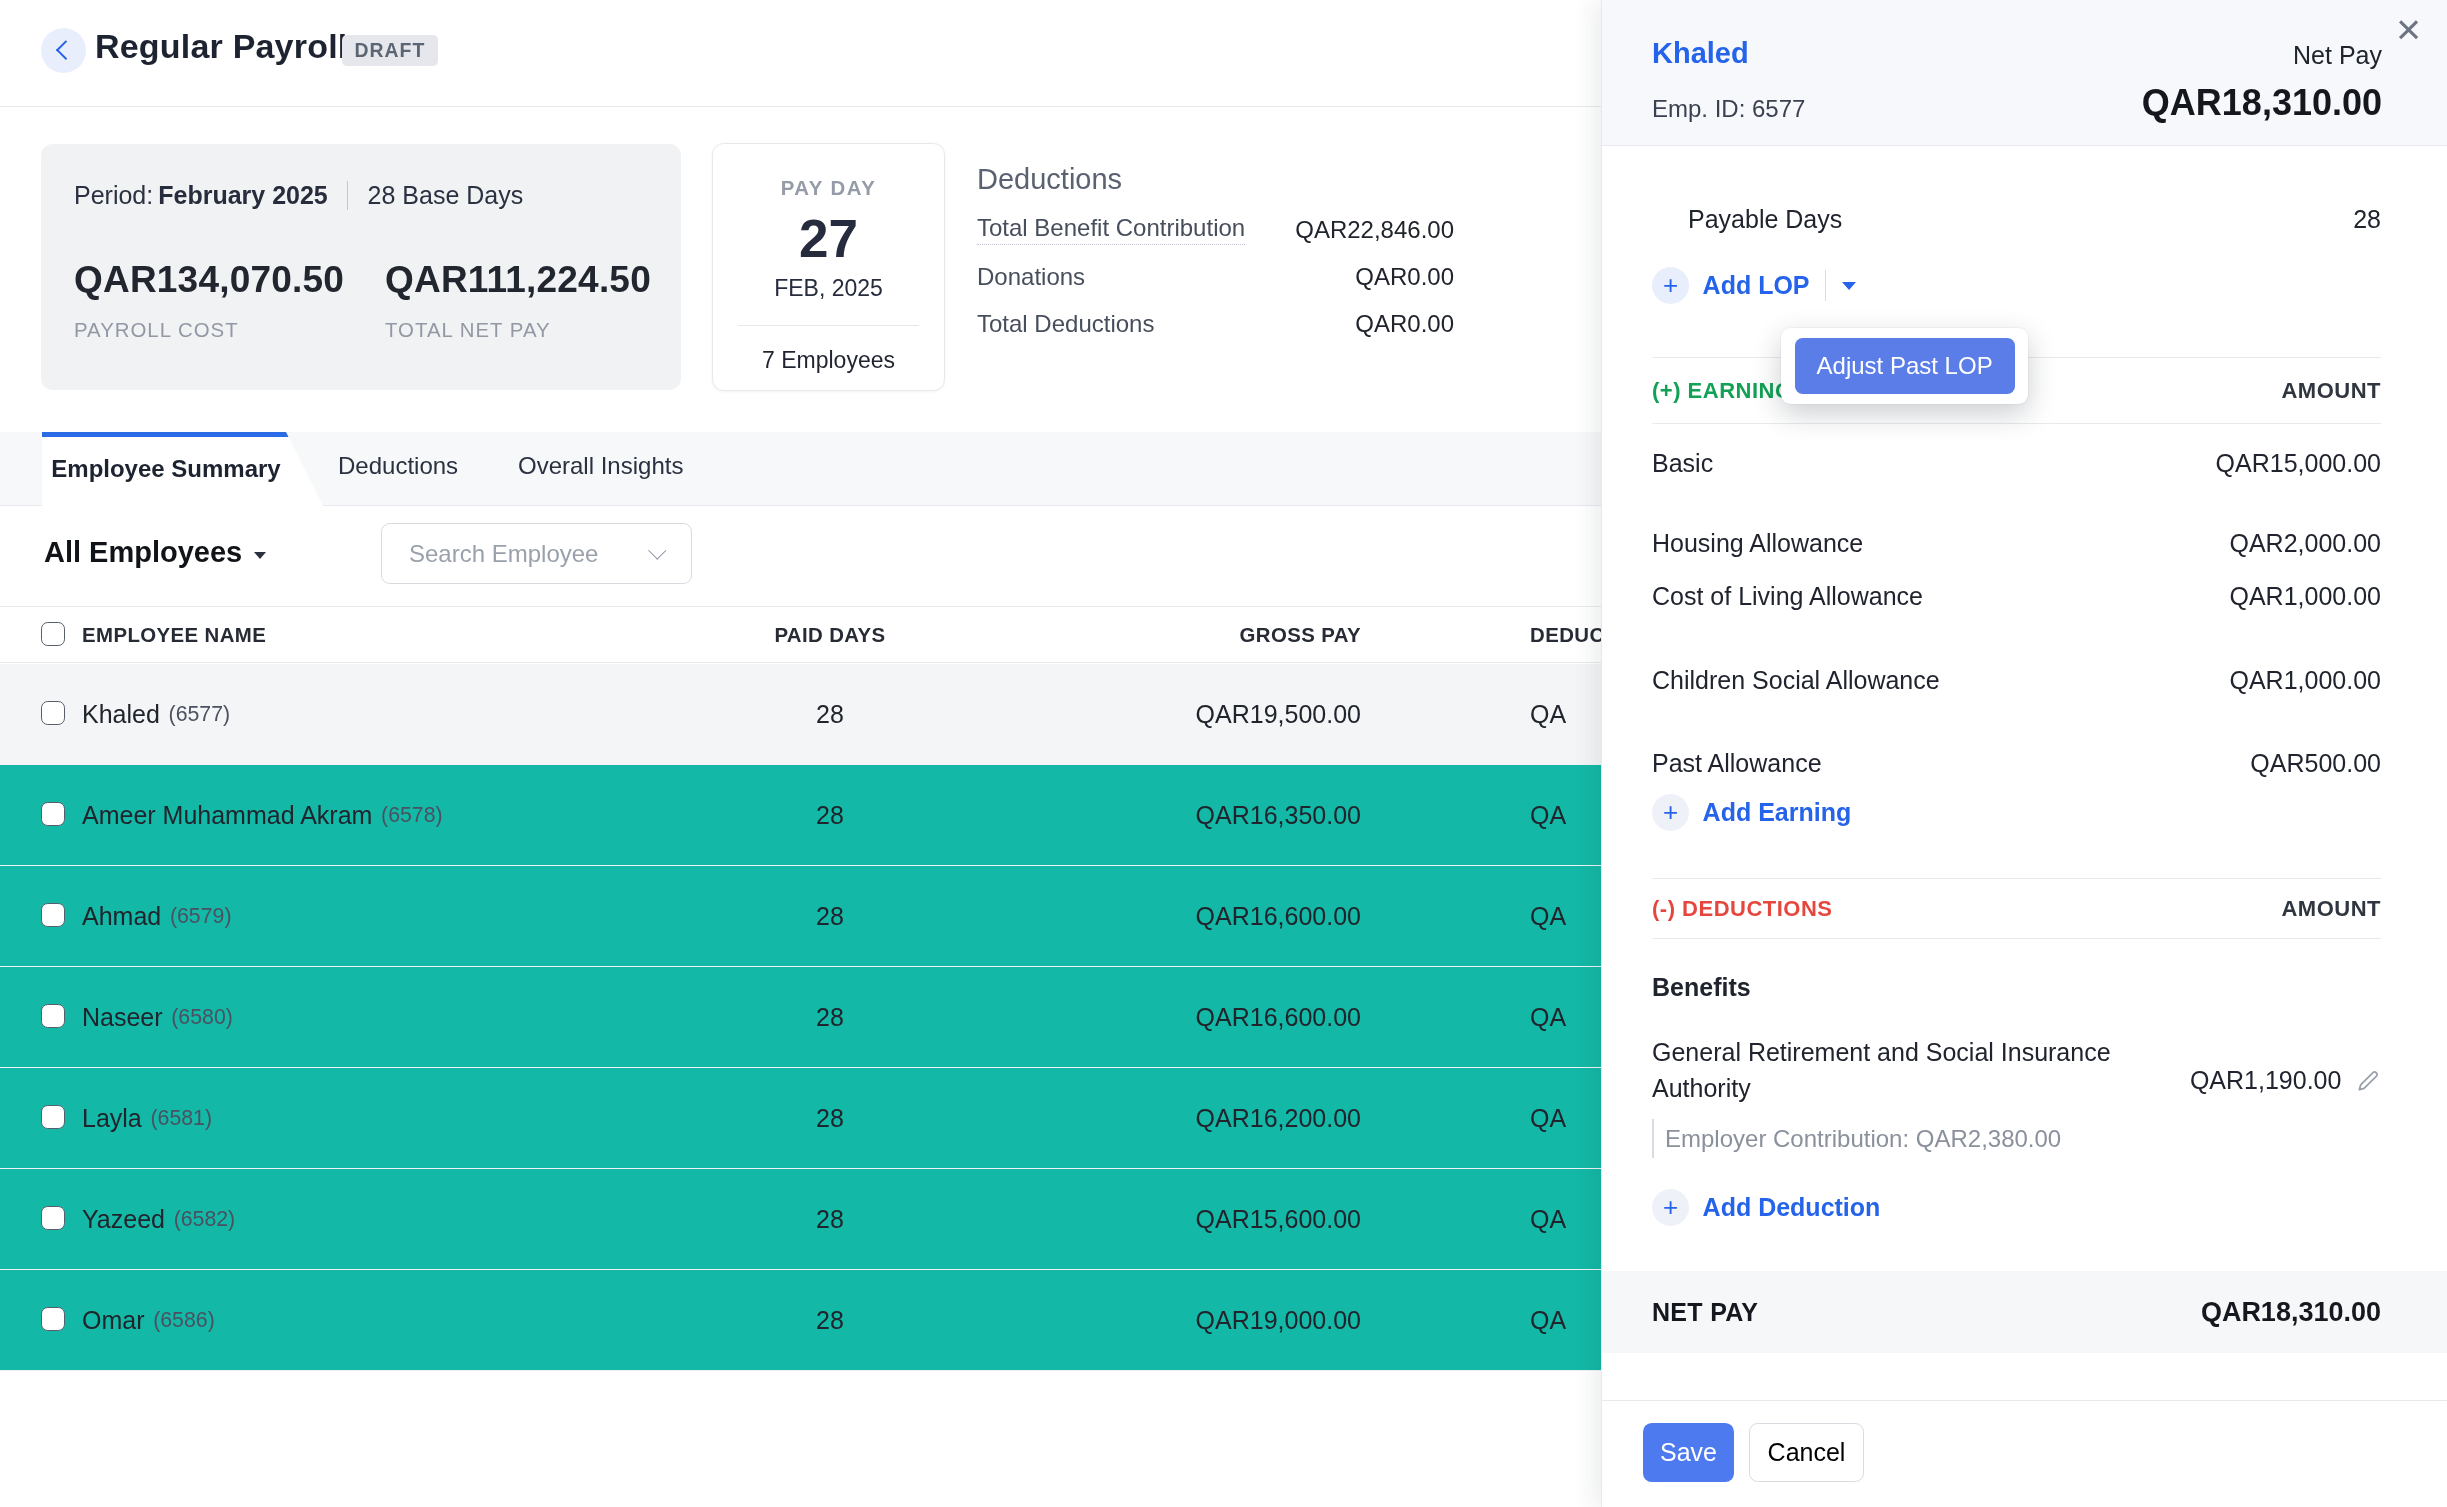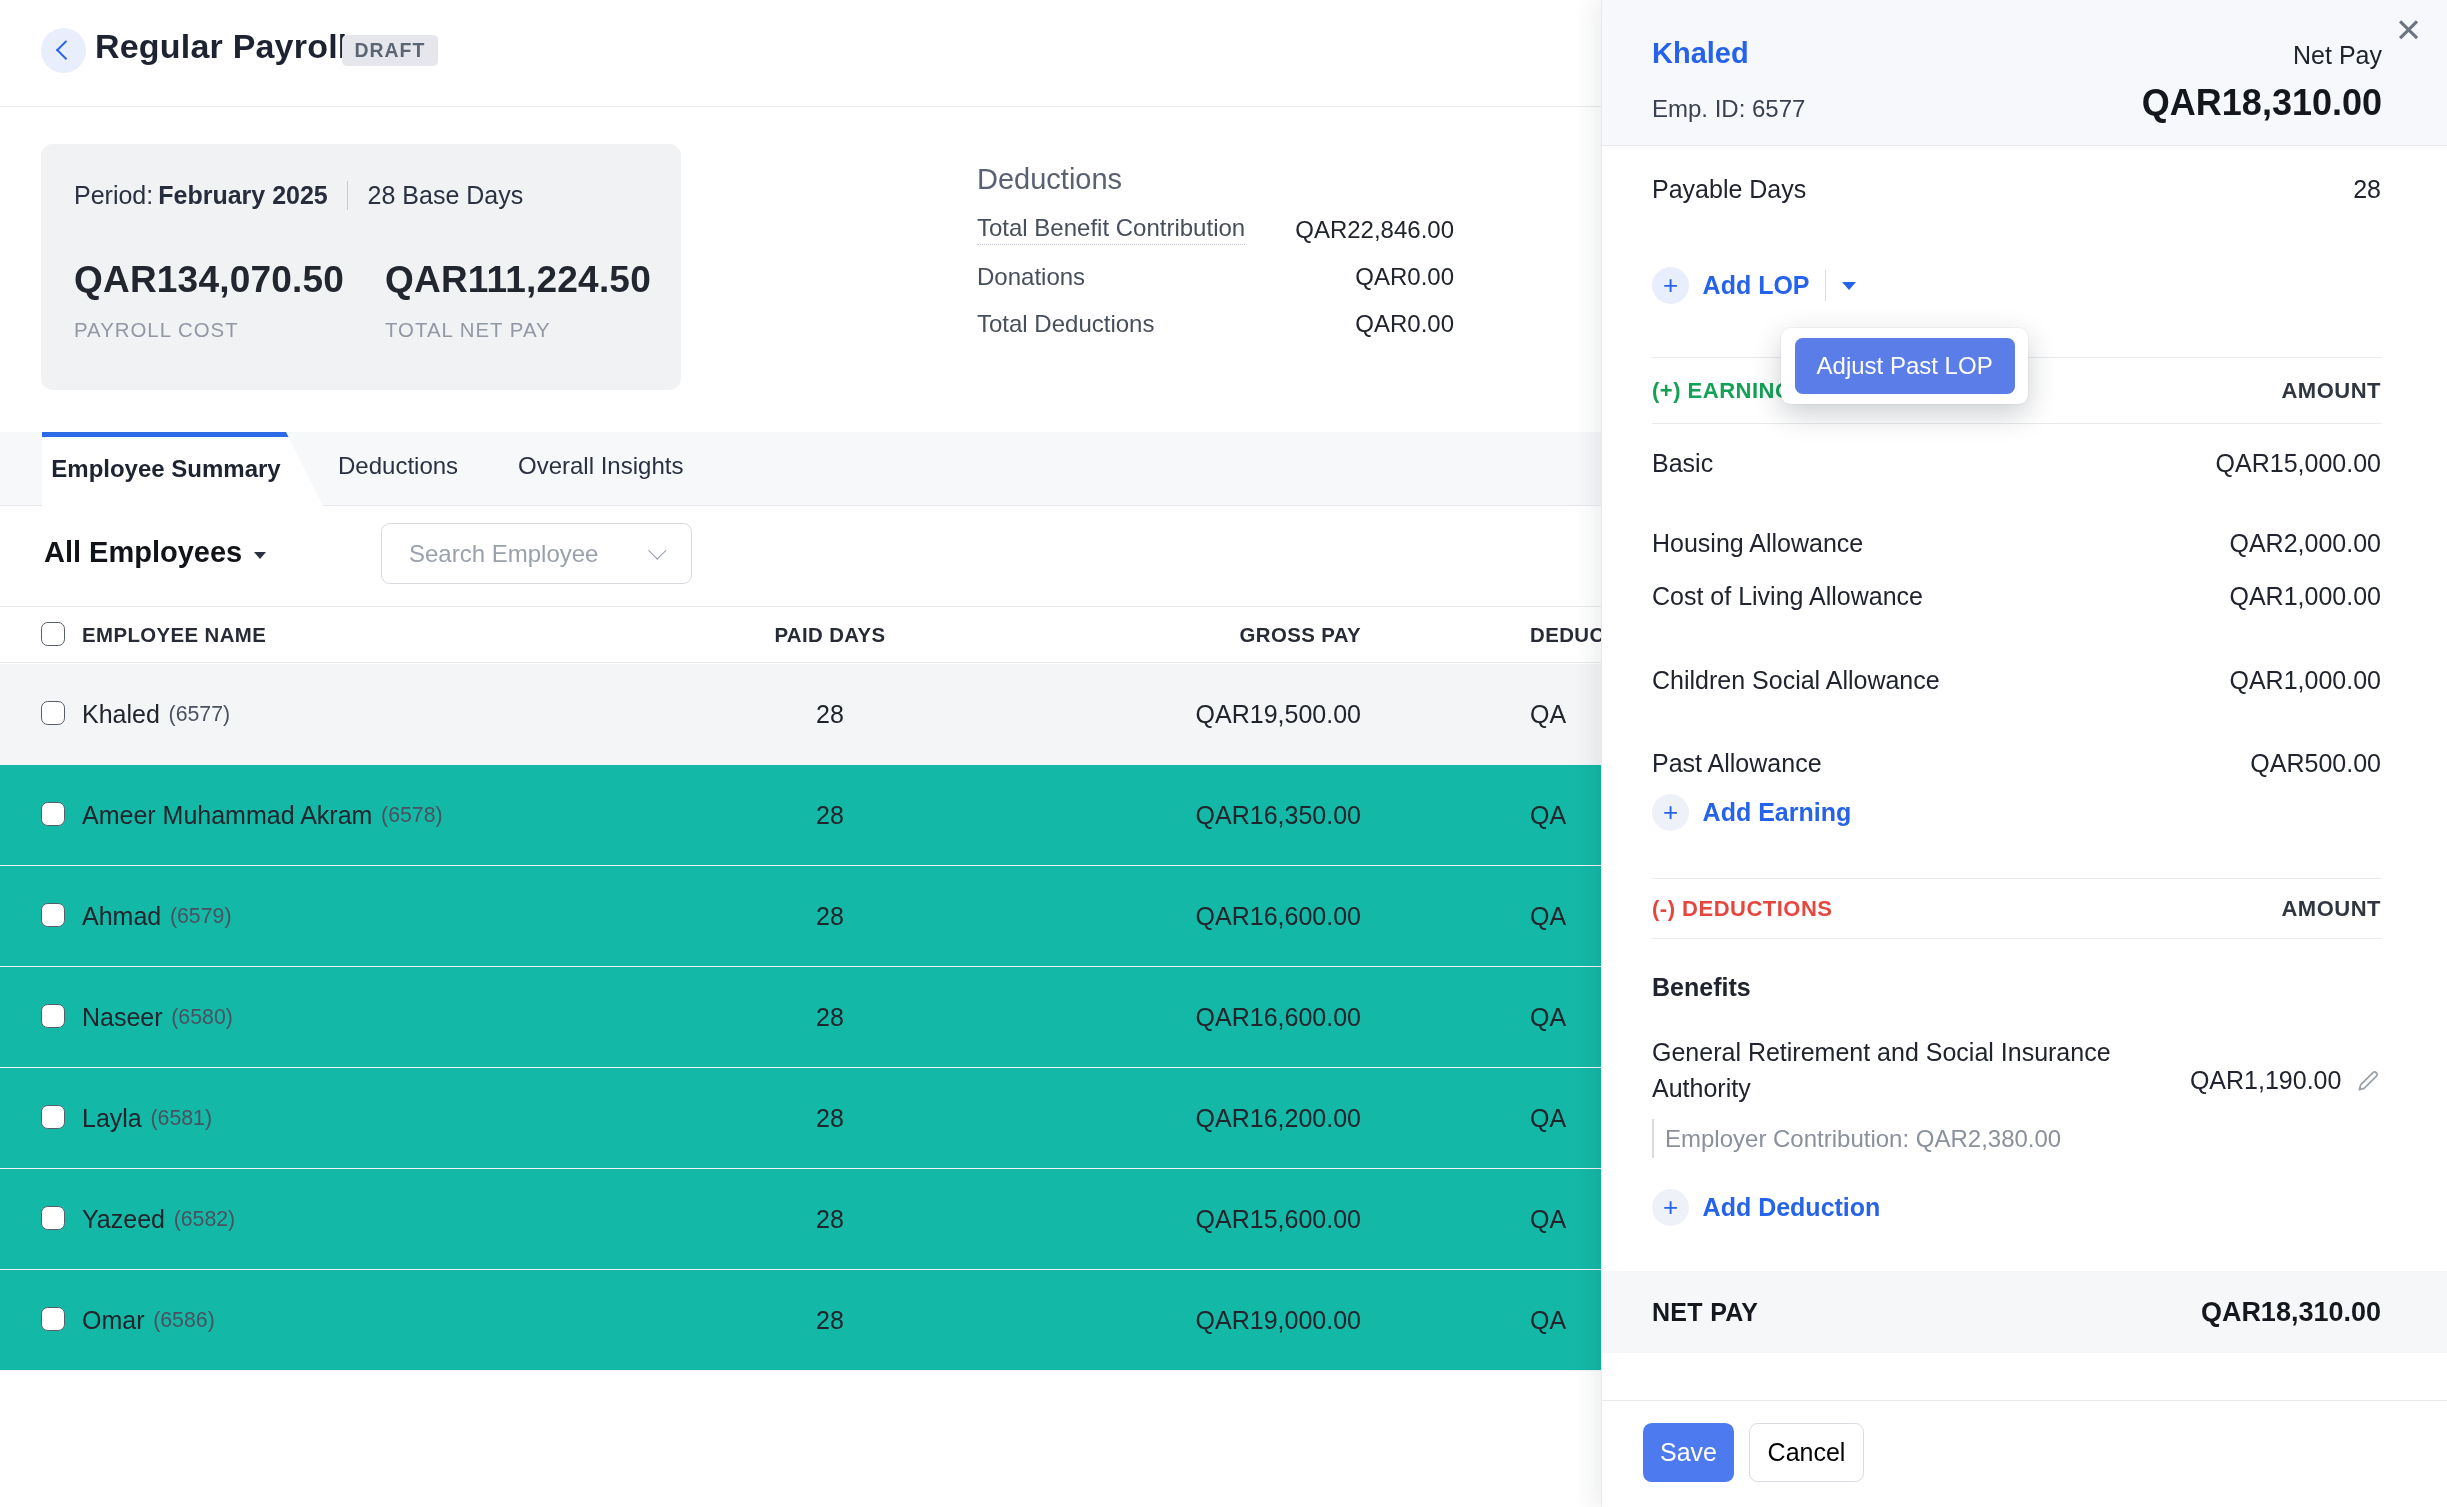--- a/index.html
+++ b/index.html
@@ -160,6 +160,13 @@
     </div>
   </div>
 
+  <div class="payday-card">
+    <div class="payday-label">PAY DAY</div>
+    <div class="payday-day">27</div>
+    <div class="payday-month">FEB, 2025</div>
+    <div class="payday-divider"></div>
+    <div class="payday-emp">7 Employees</div>
+  </div>
 
   <div class="ded-summary">
     <div class="ded-summary-title">Deductions</div>

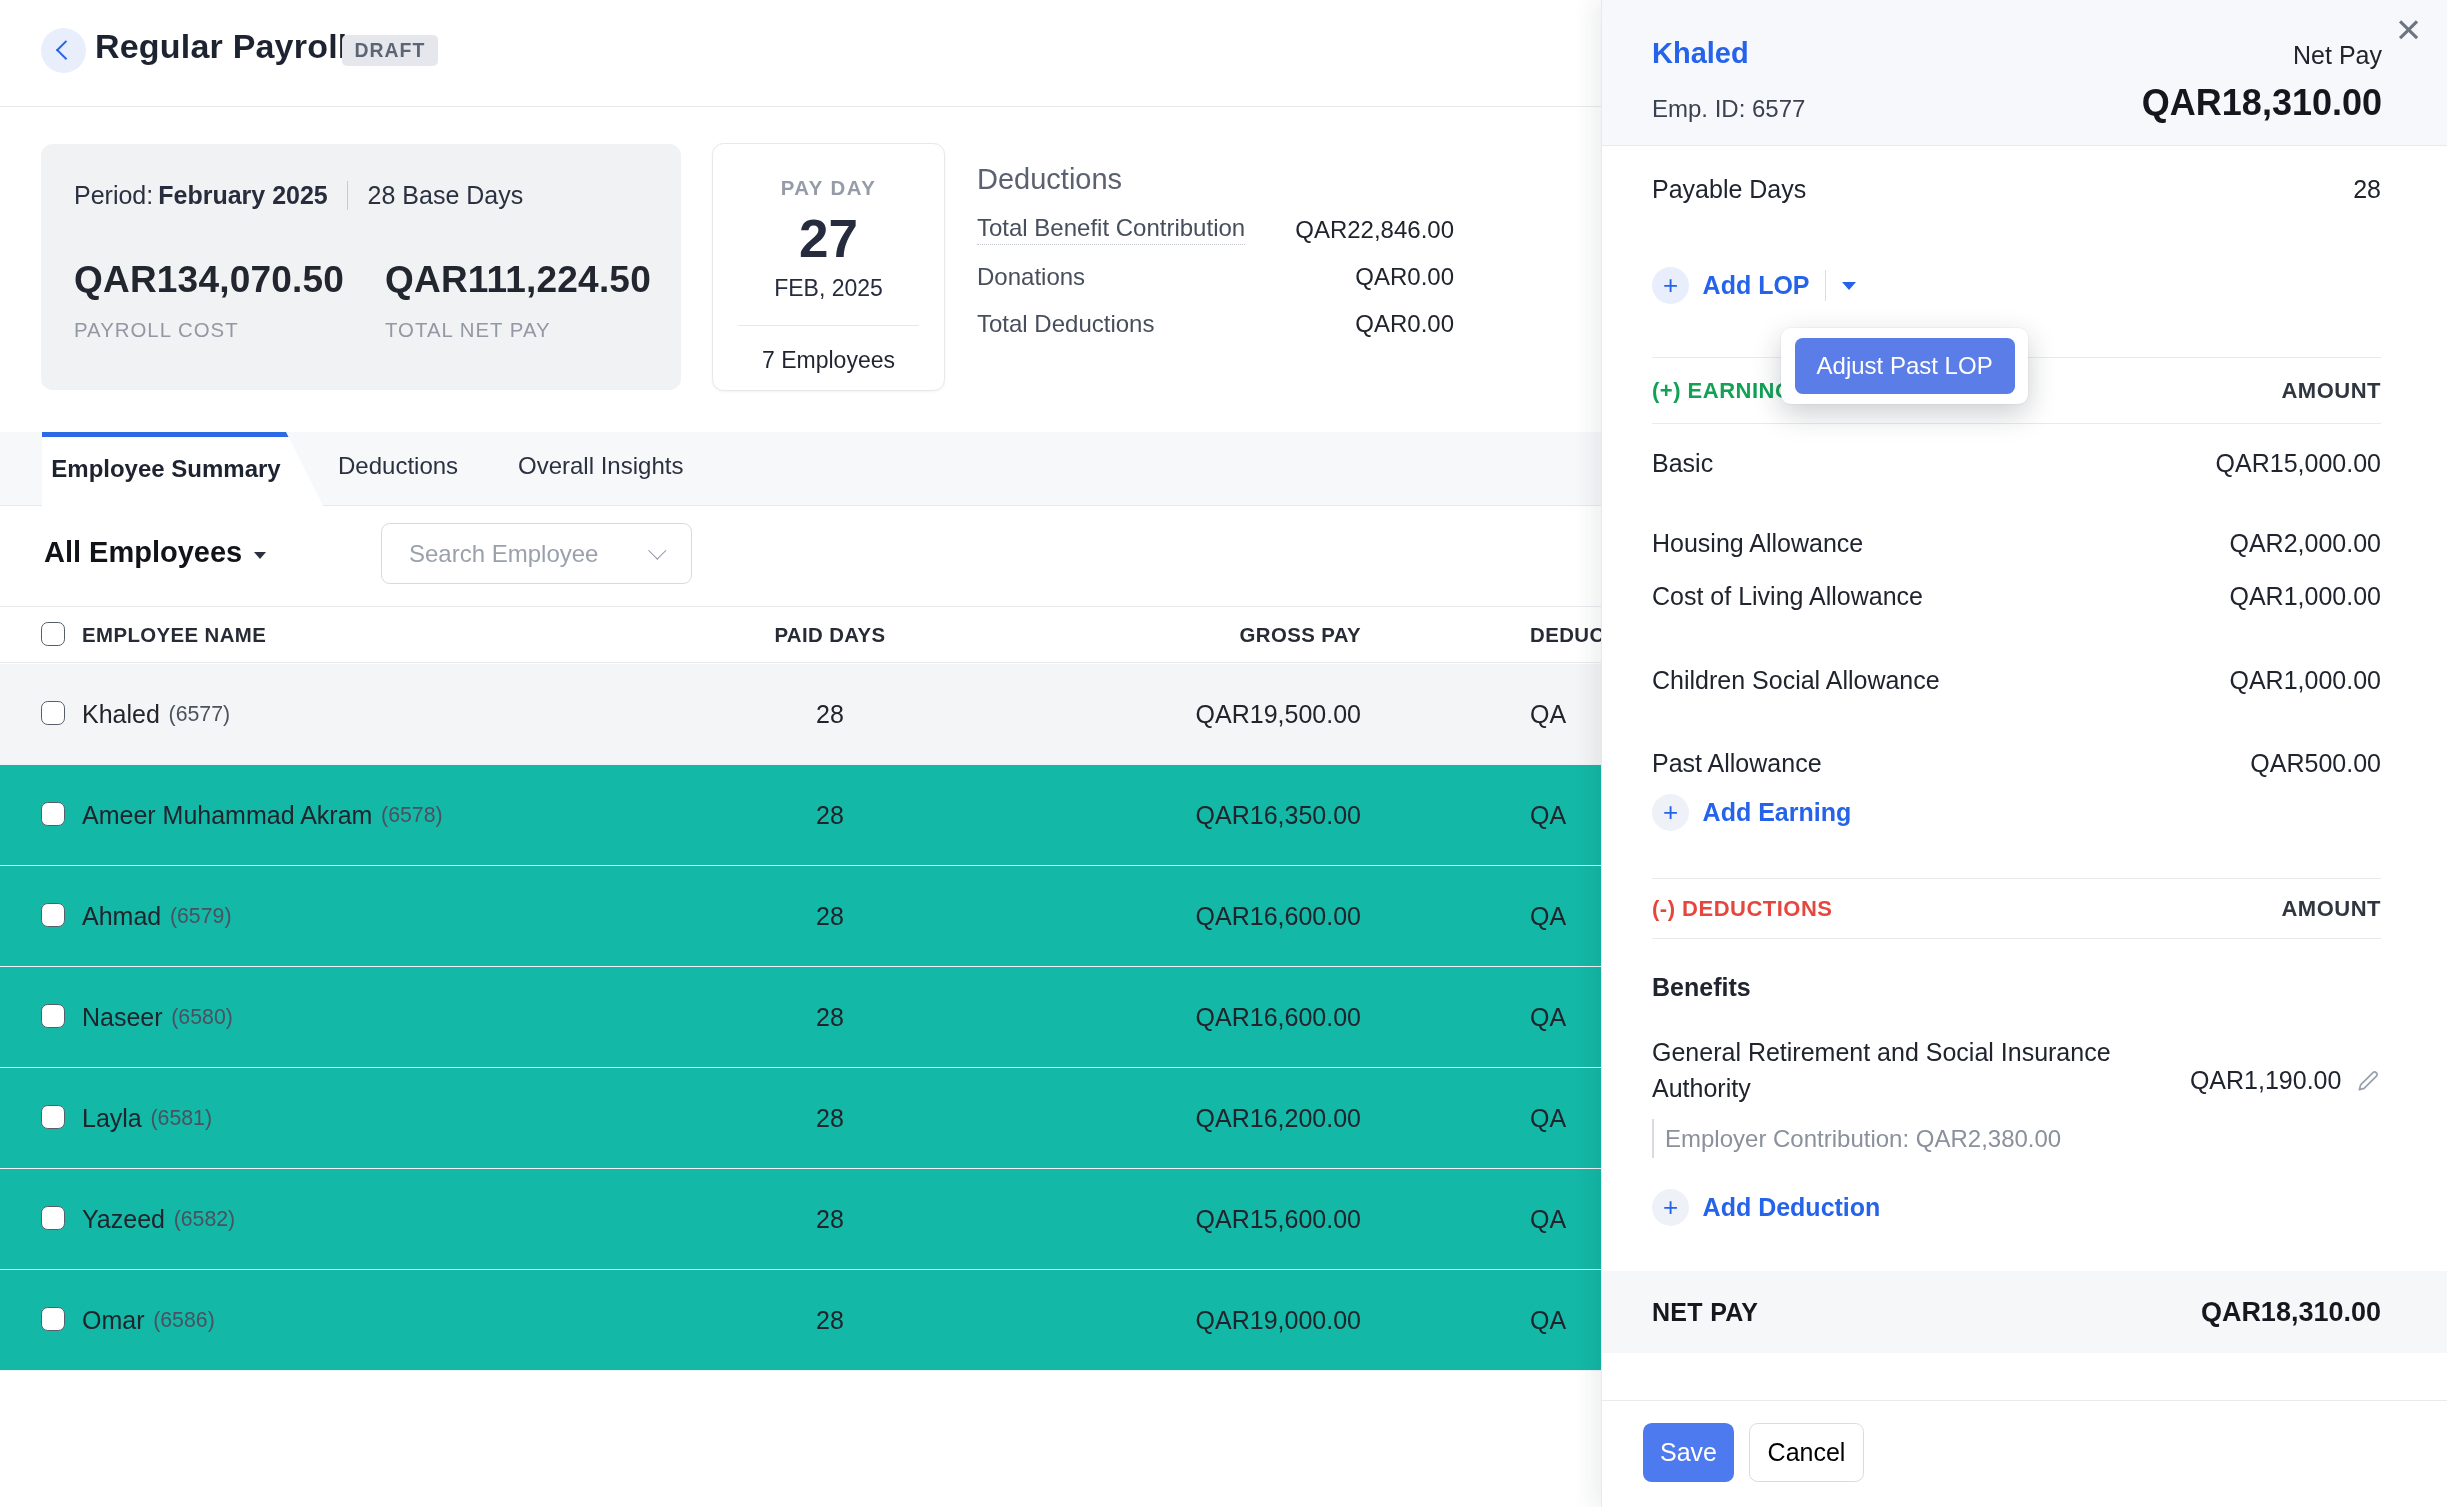--- a/index.html
+++ b/index.html
@@ -83,7 +83,7 @@
   .close-x { position:absolute; right:27px; top:7.8px; font-size:43px; color:#6e7582; cursor:pointer; line-height:1; font-weight:400; }
 
   .p-row { position:absolute; left:50px; right:66px; display:flex; justify-content:space-between; align-items:center; }
-  .payable-row { top:170px; height:39px; }
+  .payable-row { top:200px; height:39px;margin-left:36px; }
   .p-label { font-size:25px; color:#20242e; }
   .p-value { font-size:25px; color:#20242e; }
 

